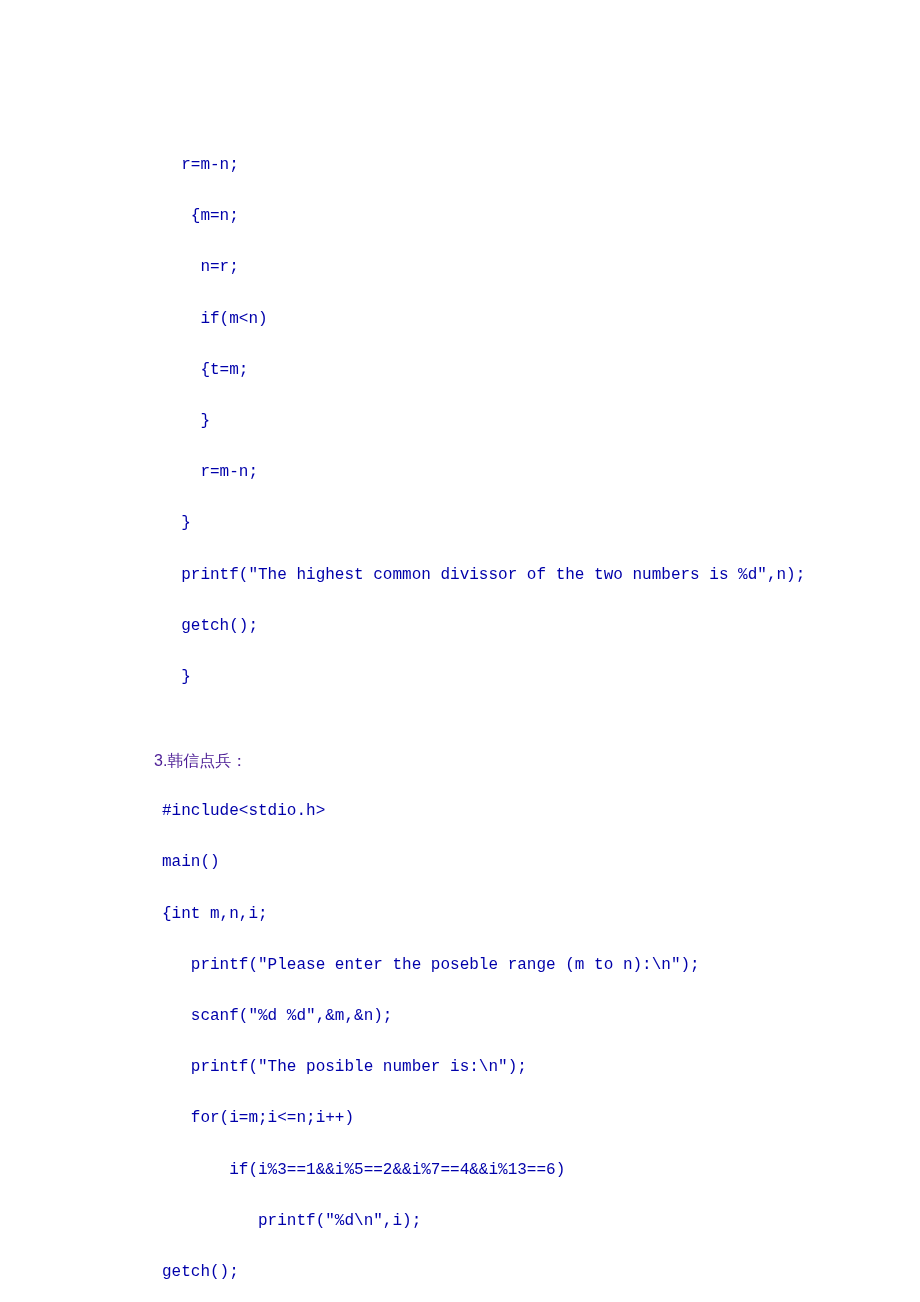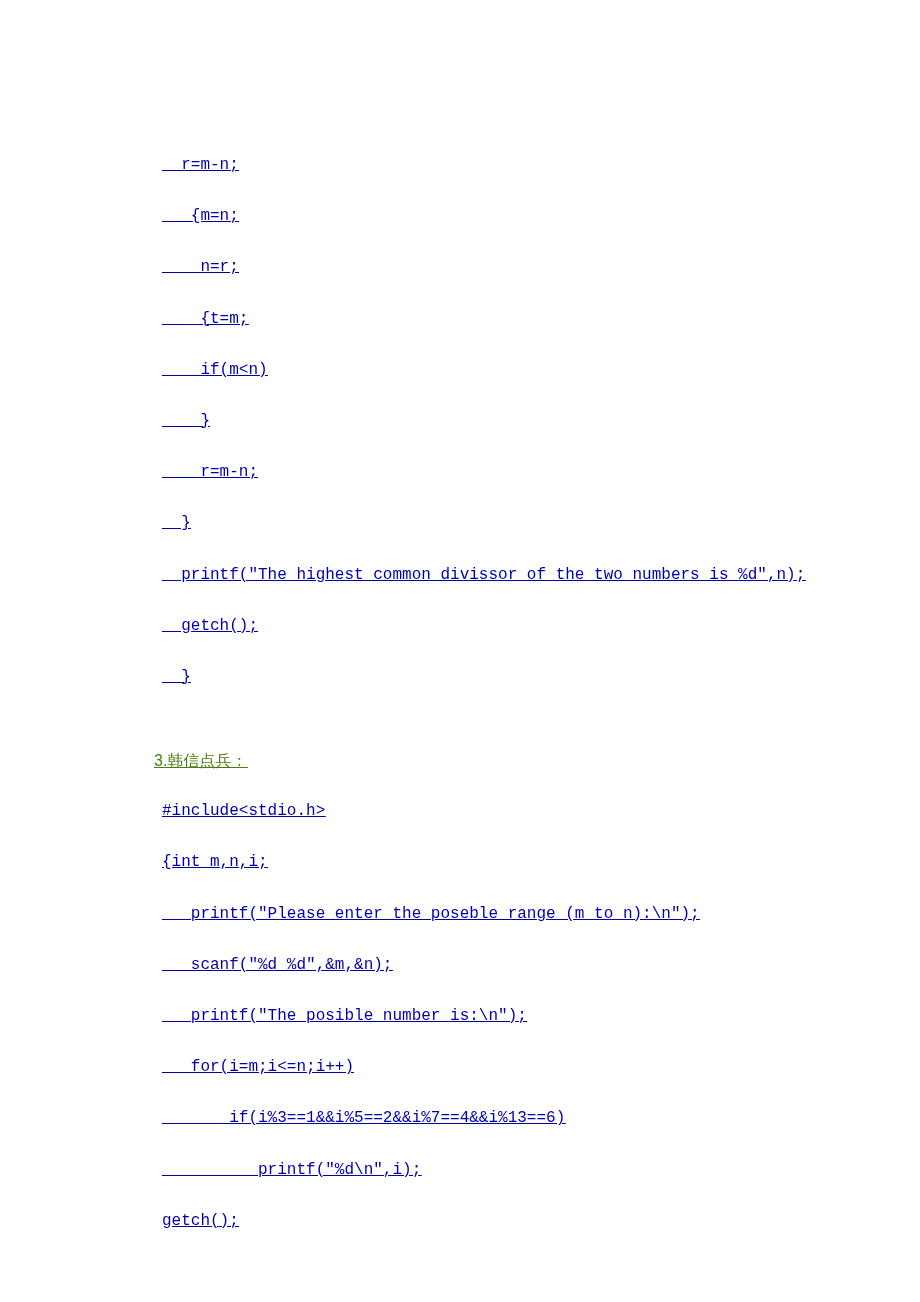--- a/index.html
+++ b/index.html
@@ -6,7 +6,6 @@
       margin: 8px;
       padding: 0;
       box-sizing: border-box;
-      text-decoration: underline;
     }
     body {
       background: #ffffff;

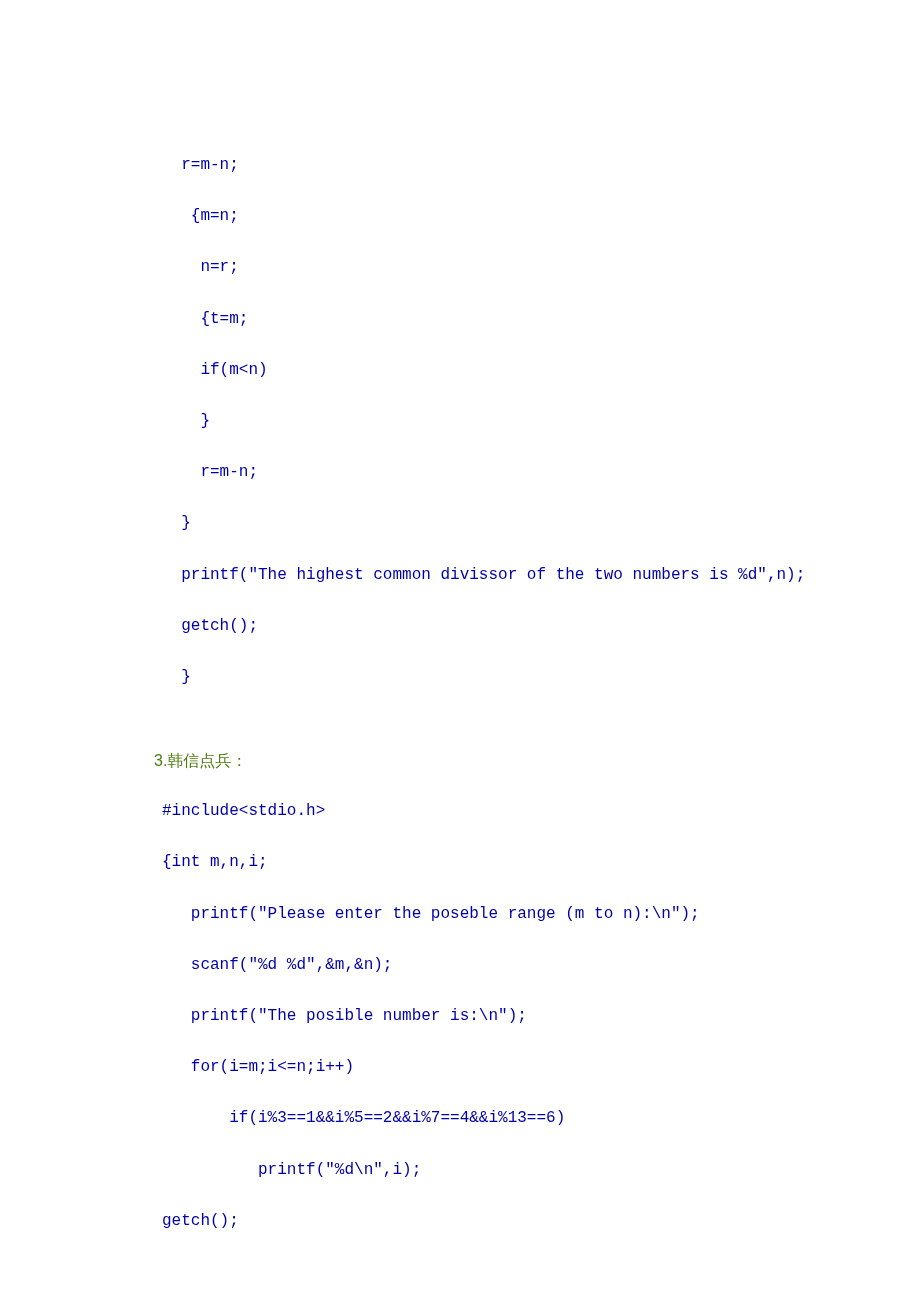--- a/index.html
+++ b/index.html
@@ -37,8 +37,8 @@
   <div class="line code">  r=m-n;</div>
   <div class="line code">   {m=n;</div>
   <div class="line code">    n=r;</div>
+  <div class="line code">    if(m&lt;n)</div>
   <div class="line code">    {t=m;</div>
-  <div class="line code">    if(m&lt;n)</div>
   <div class="line code">    }</div>
   <div class="line code">    r=m-n;</div>
   <div class="line code">  }</div>

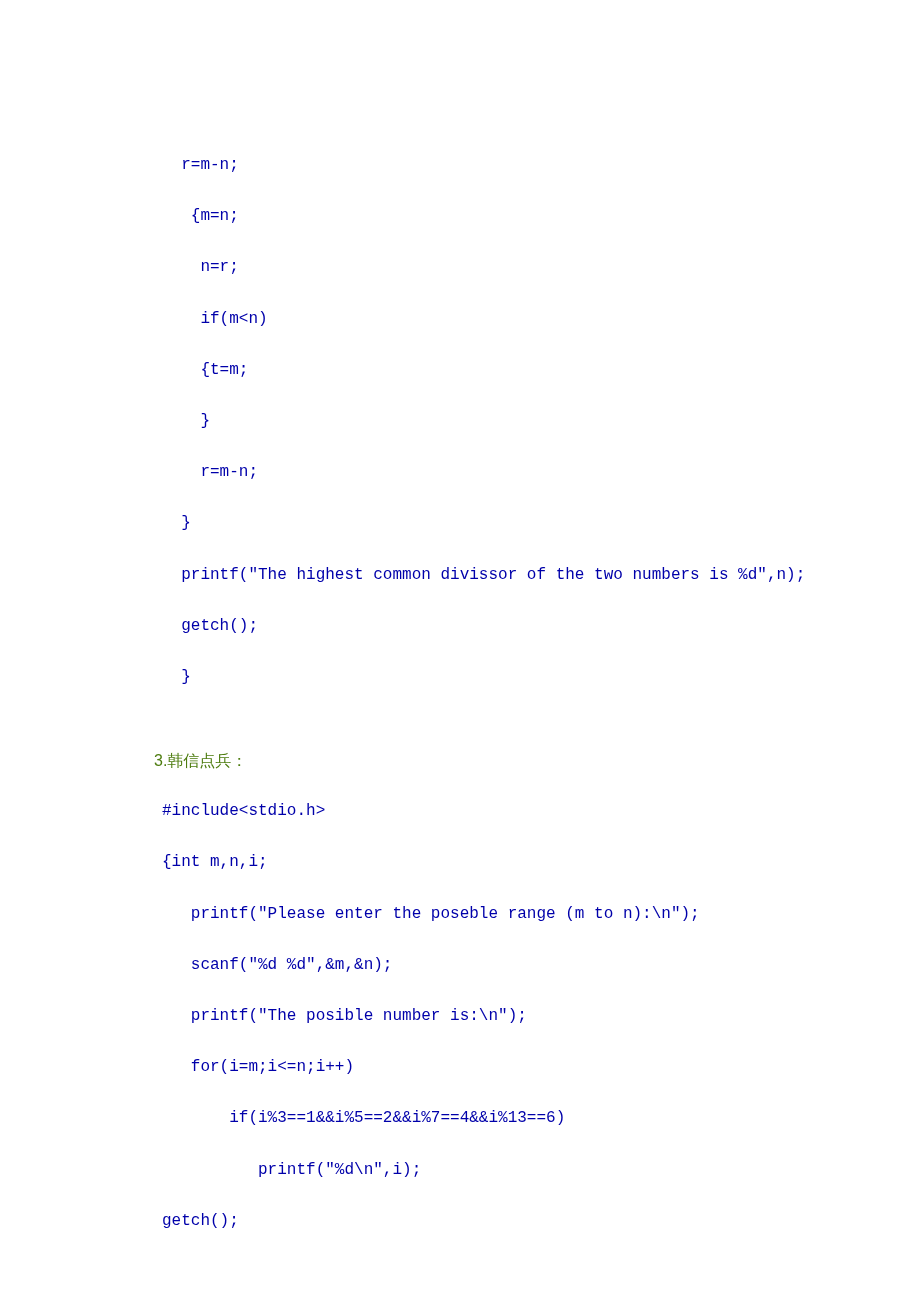--- a/index.html
+++ b/index.html
@@ -23,7 +23,7 @@
       color: #0000aa;
     }
     .black {
-      color: #4d7c0f;
+      color: #4c1d95;
       font-family: "SimSun", sans-serif;
     }
     .spacer {

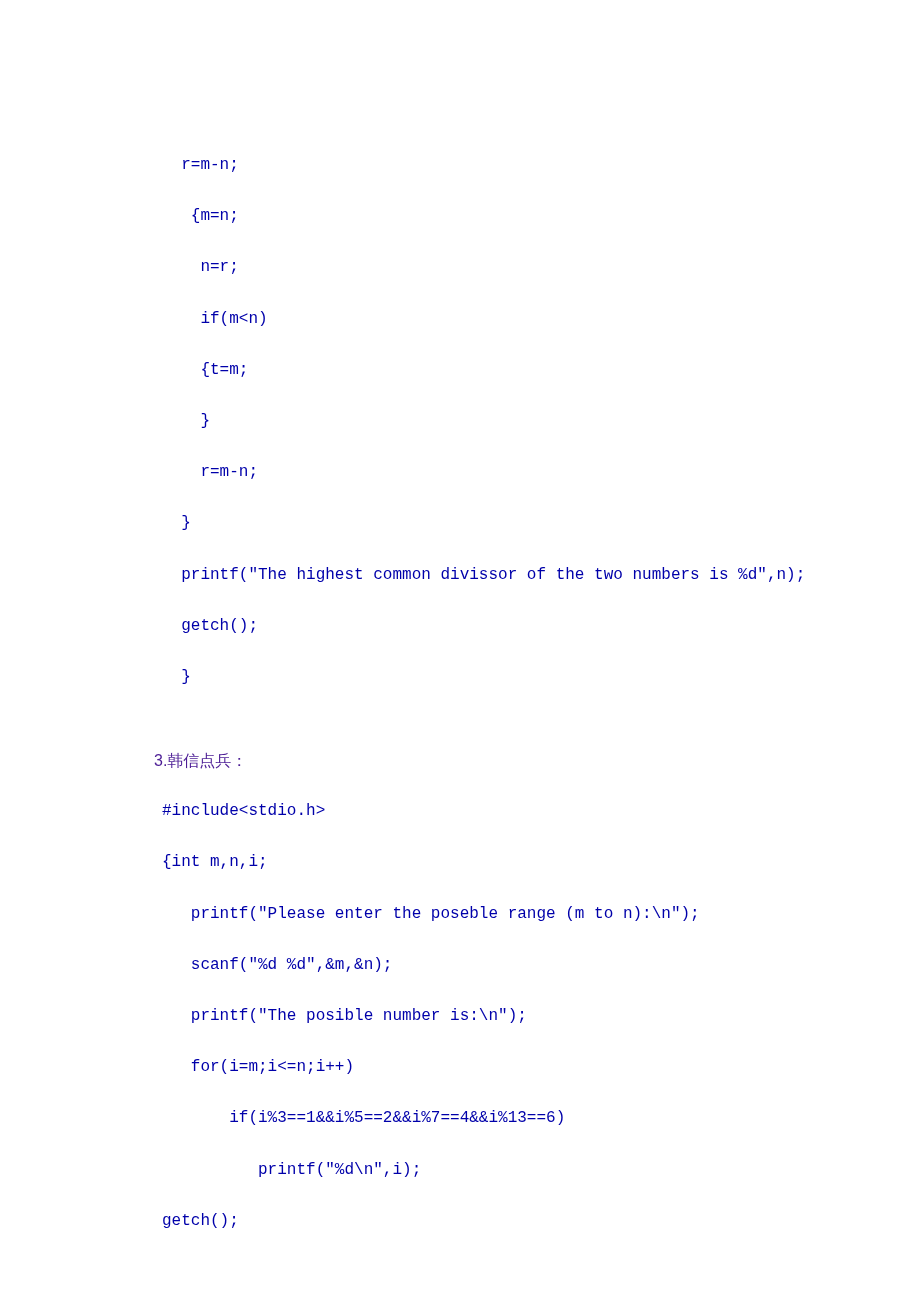--- a/index.html
+++ b/index.html
@@ -53,6 +53,7 @@
 
 <div>
   <div class="line code">#include&lt;stdio.h&gt;</div>
+  <div class="line code">main()</div>
   <div class="line code">{int m,n,i;</div>
   <div class="line code">   printf("Please enter the poseble range (m to n):\n");</div>
   <div class="line code">   scanf("%d %d",&amp;m,&amp;n);</div>

